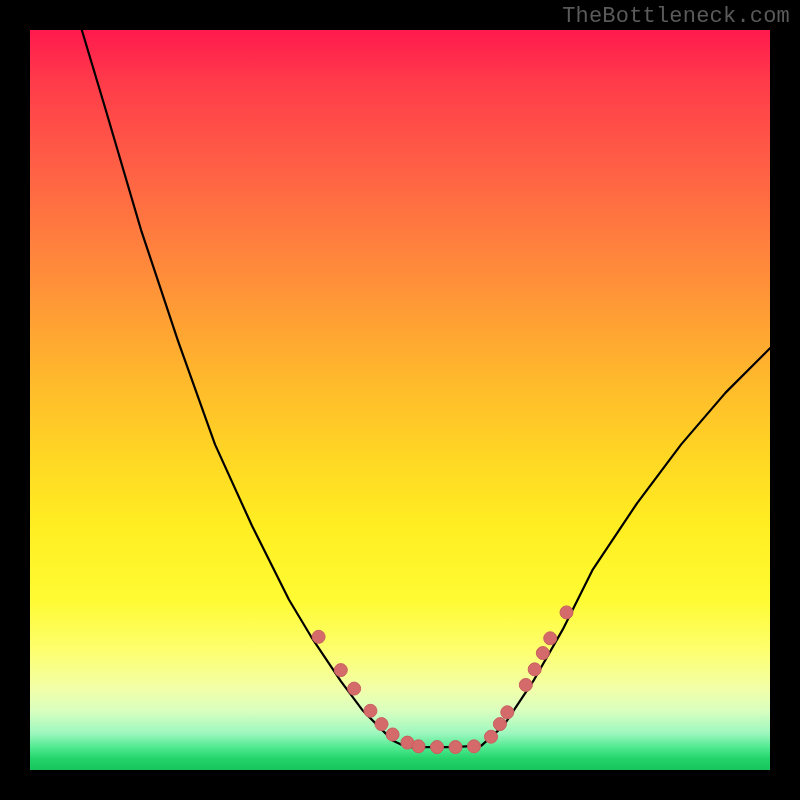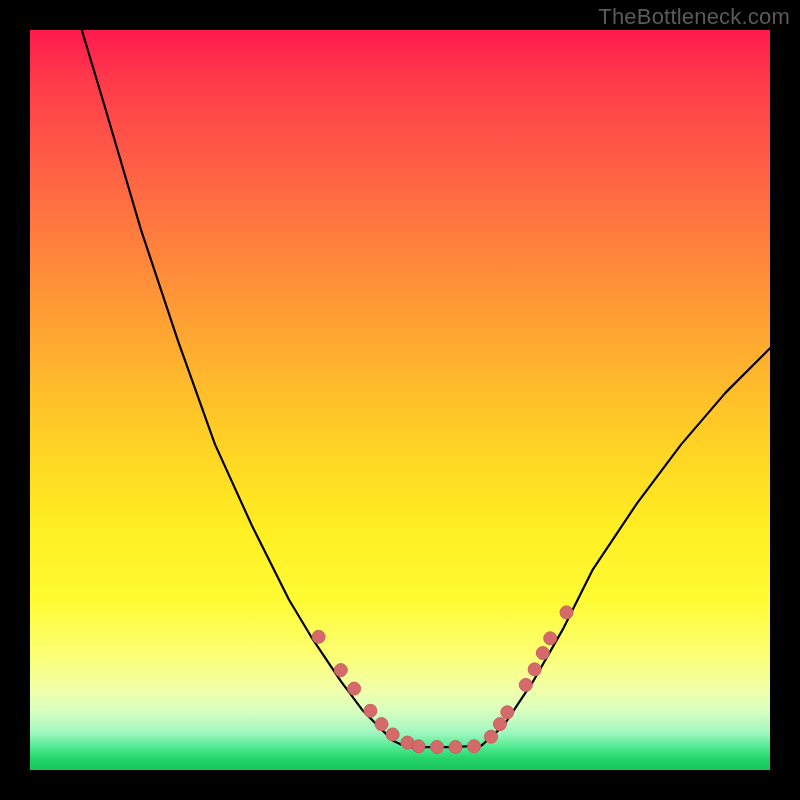--- a/index.html
+++ b/index.html
@@ -54,7 +54,7 @@
     position: absolute;
     top: 4px;
     right: 10px;
-    font-family: Liberation Sans, sans-serif;
+    font-family: Liberation Mono, monospace;
     font-size: 22px;
     font-weight: 400;
     color: #5a5a5a;

